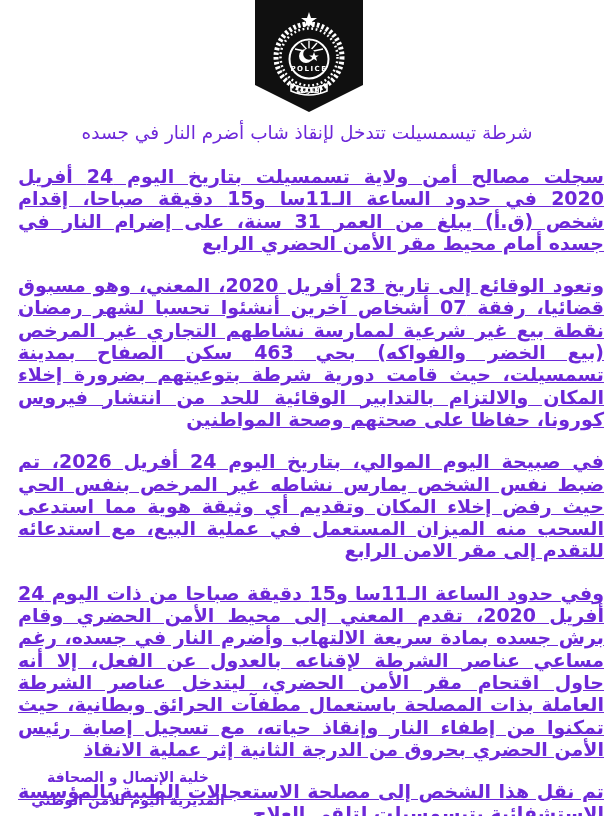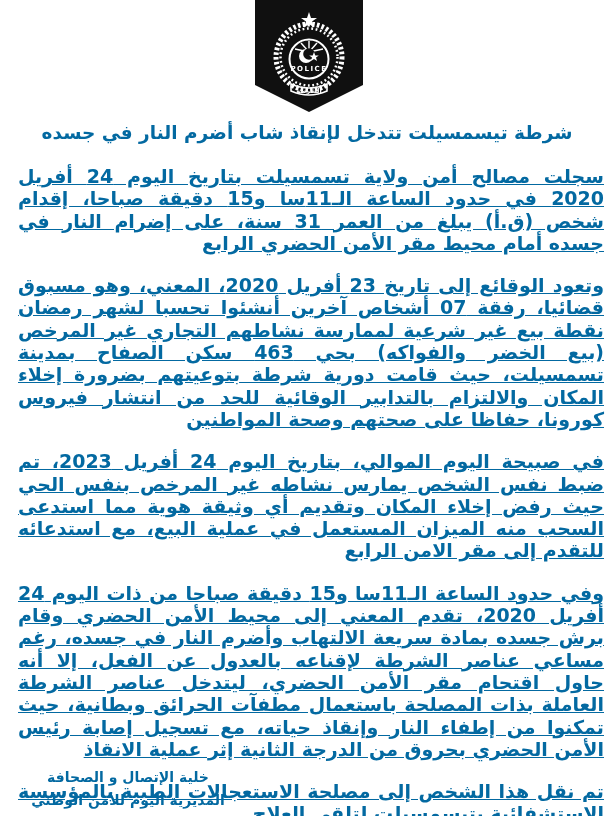--- a/index.html
+++ b/index.html
@@ -9,7 +9,7 @@
     margin:0 auto;
     background:#ffffff;
     font-family:"DejaVu Sans", sans-serif;
-    color:#0369a1;
+    color:#6d28d9;
     overflow:hidden;
   }
   .banner{

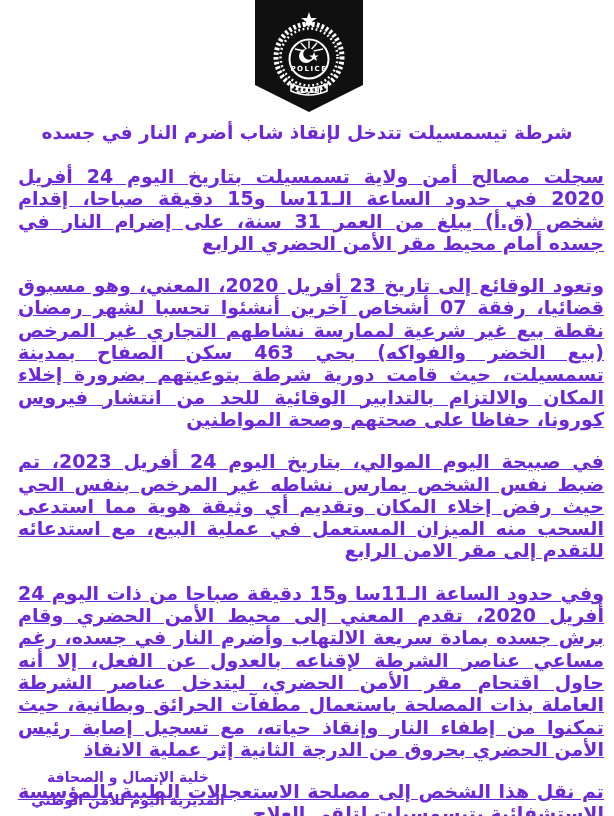--- a/index.html
+++ b/index.html
@@ -22,7 +22,7 @@
     top:122px;left:0;right:0;
     direction:rtl;
     text-align:center;
-    font-weight:bold;
+    font-weight:normal;
     font-size:18.5px;
     letter-spacing:-0.2px;
   }

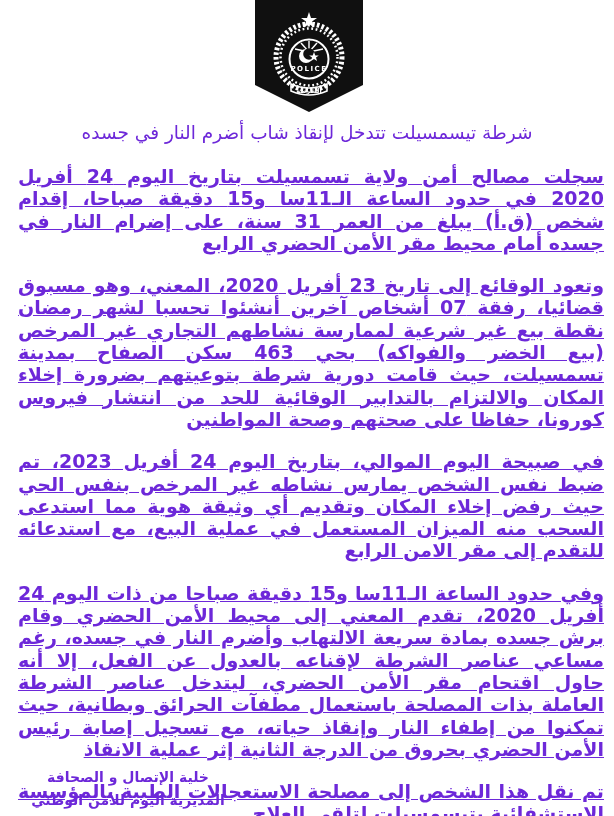--- a/index.html
+++ b/index.html
@@ -97,7 +97,7 @@
   <div class="article">
     <p>سجلت مصالح أمن ولاية تسمسيلت بتاريخ اليوم 24 أفريل 2020 في حدود الساعة الـ11سا و15 دقيقة صباحا، إقدام شخص (ق.أ) يبلغ من العمر 31 سنة، على إضرام النار في جسده أمام محيط مقر الأمن الحضري الرابع</p>
     <p>وتعود الوقائع إلى تاريخ 23 أفريل 2020، المعني، وهو مسبوق قضائيا، رفقة 07 أشخاص آخرين أنشئوا تحسبا لشهر رمضان نقطة بيع غير شرعية لممارسة نشاطهم التجاري غير المرخص (بيع الخضر والفواكه) بحي 463 سكن الصفاح بمدينة تسمسيلت، حيث قامت دورية شرطة بتوعيتهم بضرورة إخلاء المكان والالتزام بالتدابير الوقائية للحد من انتشار فيروس كورونا، حفاظا على صحتهم وصحة المواطنين</p>
-    <p>في صبيحة اليوم الموالي، بتاريخ اليوم 24 أفريل 2023، تم ضبط نفس الشخص يمارس نشاطه غير المرخص بنفس الحي حيث رفض إخلاء المكان وتقديم أي وثيقة هوية مما استدعى السحب منه الميزان المستعمل في عملية البيع، مع استدعائه للتقدم إلى مقر الامن الرابع</p>
+    <p>في صبيحة اليوم الموالي، بتاريخ اليوم 24 أفريل 2026، تم ضبط نفس الشخص يمارس نشاطه غير المرخص بنفس الحي حيث رفض إخلاء المكان وتقديم أي وثيقة هوية مما استدعى السحب منه الميزان المستعمل في عملية البيع، مع استدعائه للتقدم إلى مقر الامن الرابع</p>
     <p>وفي حدود الساعة الـ11سا و15 دقيقة صباحا من ذات اليوم 24 أفريل 2020، تقدم المعني إلى محيط الأمن الحضري وقام برش جسده بمادة سريعة الالتهاب وأضرم النار في جسده، رغم مساعي عناصر الشرطة لإقناعه بالعدول عن الفعل، إلا أنه حاول اقتحام مقر الأمن الحضري، ليتدخل عناصر الشرطة العاملة بذات المصلحة باستعمال مطفآت الحرائق وبطانية، حيث تمكنوا من إطفاء النار وإنقاذ حياته، مع تسجيل إصابة رئيس الأمن الحضري بحروق من الدرجة الثانية إثر عملية الانقاذ</p>
     <p class="tight">تم نقل هذا الشخص إلى مصلحة الاستعجالات الطبية بالمؤسسة الإستشفائية بتيسمسيلت لتلقي العلاج</p>
     <p class="tight">تم إخطار السيد وكيل الجمهورية المختص إقليميا الموالي</p>

